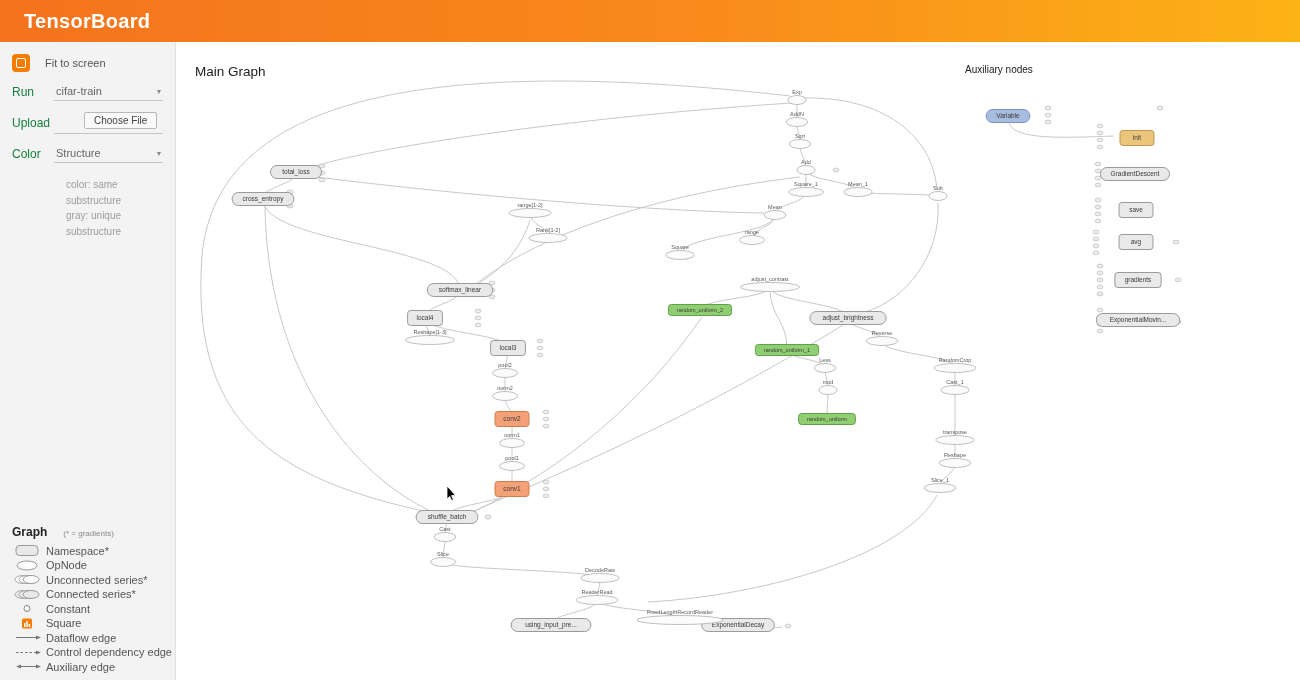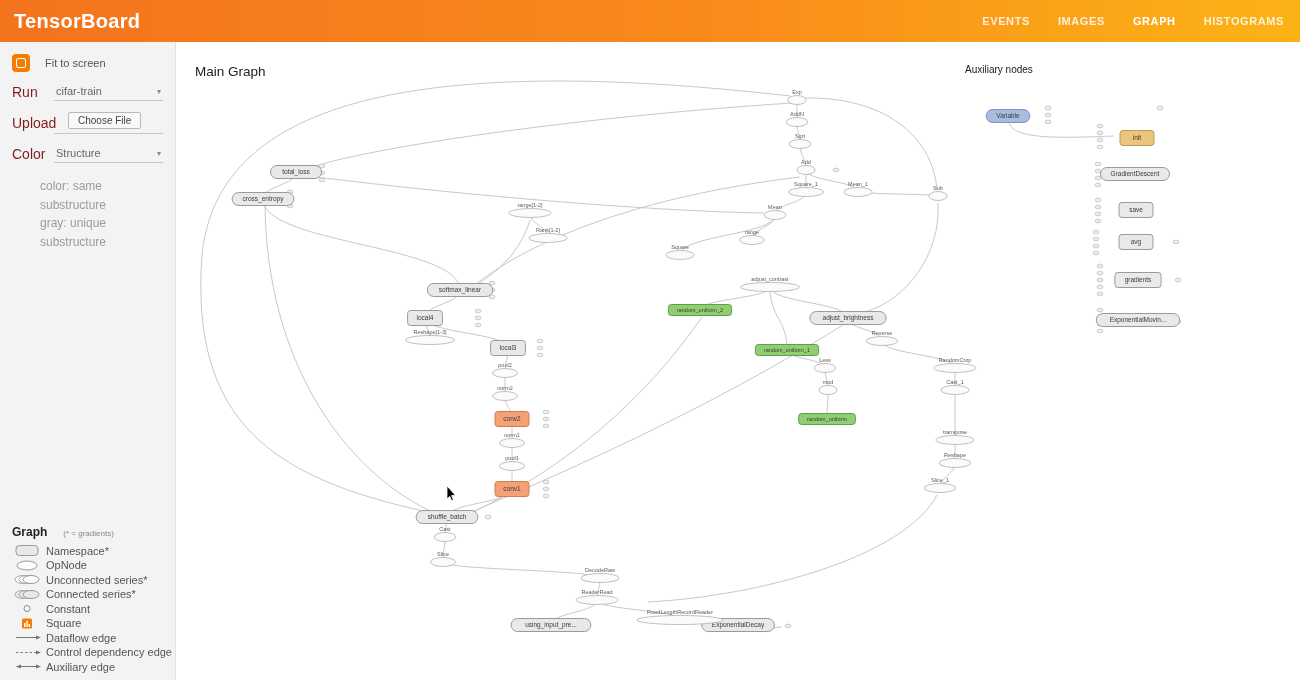--- a/index.html
+++ b/index.html
@@ -14,7 +14,7 @@
     background:linear-gradient(90deg,#f4731d 0%, #f98b1b 55%, #fcb316 100%);
     display:flex; align-items:center; z-index:10;
   }
-  .app-title { color:#fff; font-size:20px; font-weight:bold; padding-left:14px; letter-spacing:.3px; }
+  .app-title { color:#fff; font-size:20px; font-weight:bold; padding-left:24px; letter-spacing:.3px; }
   .nav { margin-left:auto; display:flex; gap:28px; padding-right:16px; }
   .nav span { color:rgba(255,255,255,.82); font-size:11px; font-weight:bold; letter-spacing:.6px; cursor:pointer; }
   .nav span.active { color:#ffffff; }

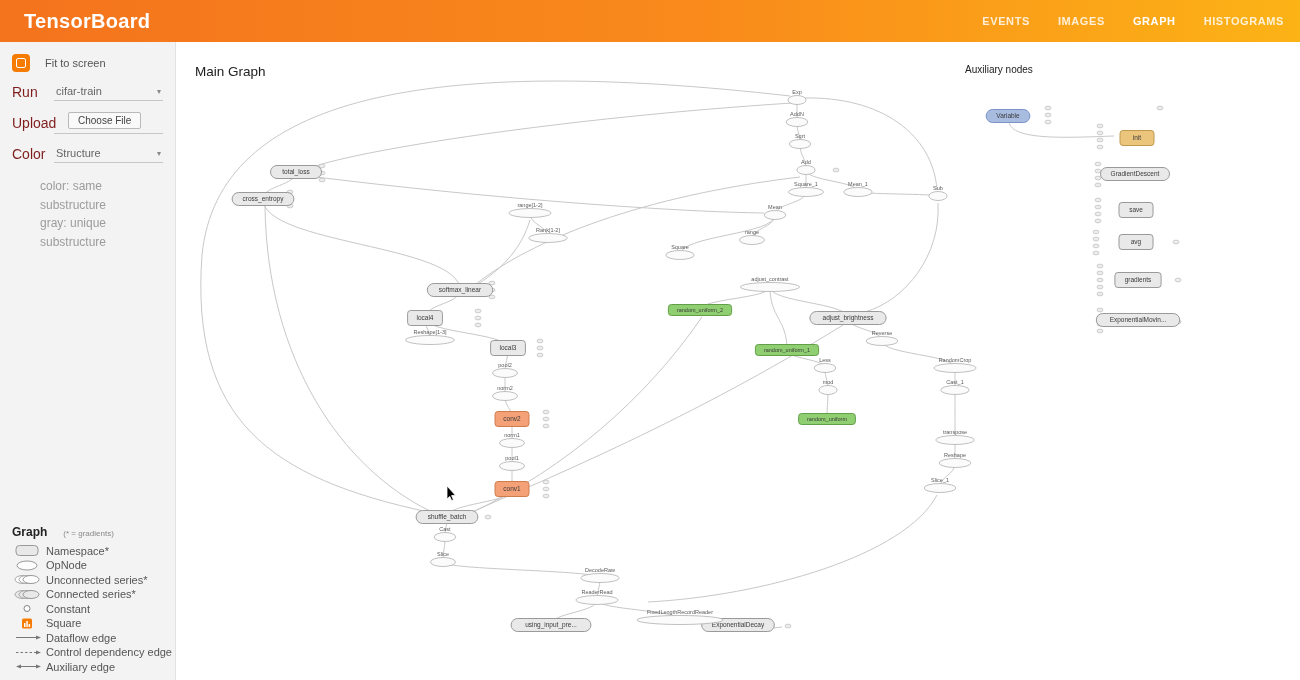--- a/index.html
+++ b/index.html
@@ -55,12 +55,6 @@
 
 <div class="header">
   <div class="app-title">TensorBoard</div>
-  <div class="nav">
-    <span>EVENTS</span>
-    <span>IMAGES</span>
-    <span class="active">GRAPH</span>
-    <span>HISTOGRAMS</span>
-  </div>
 </div>
 
 <div class="sidebar">

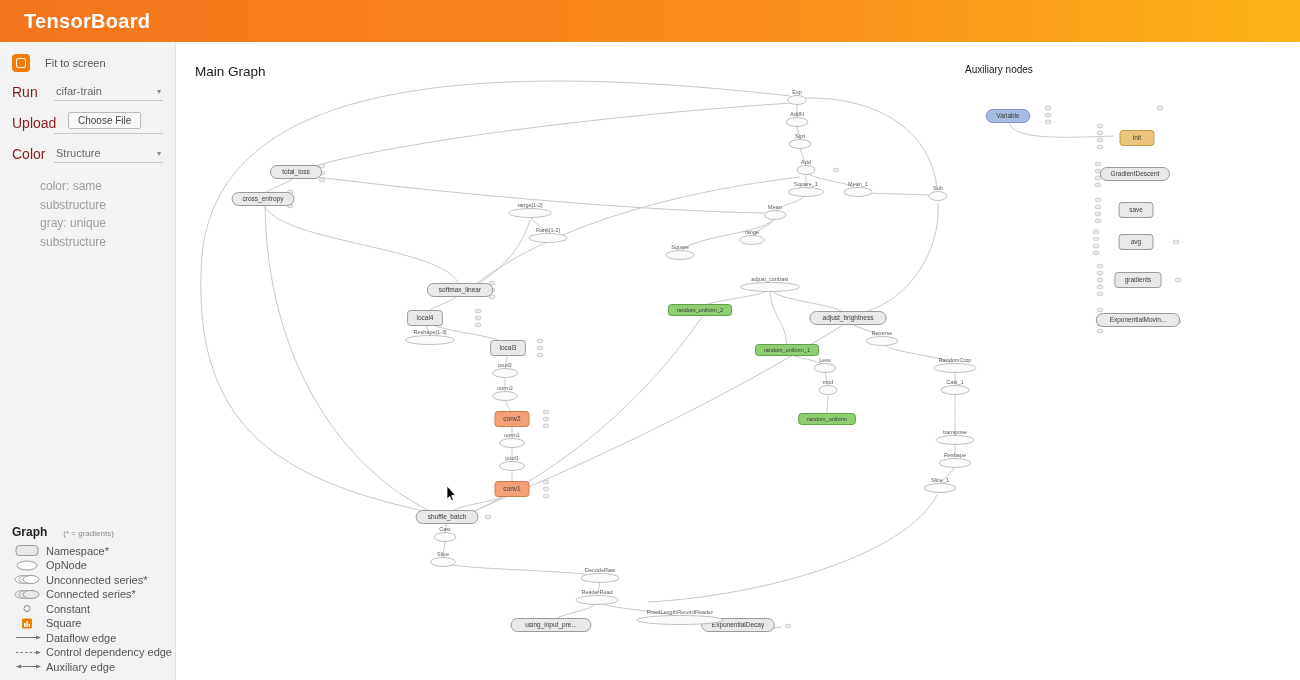--- a/index.html
+++ b/index.html
@@ -28,7 +28,7 @@
   .fit-btn { width:18px; height:18px; border-radius:4px; background:#f57c00; position:relative; margin-right:15px; flex:none; cursor:pointer; }
   .fit-btn::after { content:""; position:absolute; inset:4px; border:1.5px solid #fff; border-radius:2px; }
   .fit-label { font-size:11px; color:#555; }
-  .ctl-lbl { width:42px; font-size:14px; color:#7f1d1d; flex:none; }
+  .ctl-lbl { width:42px; font-size:12px; color:#15803d; flex:none; }
   .dropdown { flex:1; border-bottom:1px solid #c6c6c6; display:flex; justify-content:space-between; align-items:center; padding:2px 2px 3px 2px; cursor:pointer; }
   .dropdown .val { font-size:11px; color:#666; }
   .dropdown .caret { font-size:8px; color:#888; }

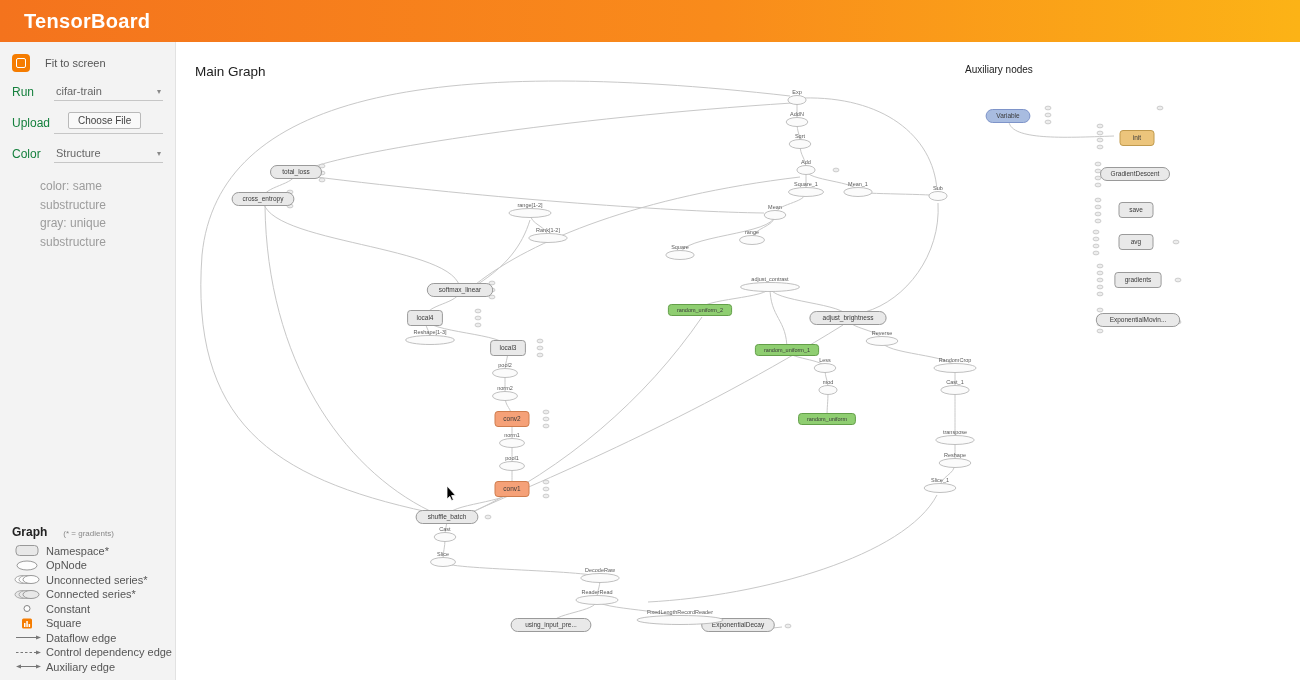--- a/index.html
+++ b/index.html
@@ -33,7 +33,7 @@
   .dropdown .val { font-size:11px; color:#666; }
   .dropdown .caret { font-size:8px; color:#888; }
   .file-wrap { flex:1; border-bottom:1px solid #c6c6c6; padding-bottom:4px; display:flex; }
-  .file-btn { border:1px solid #b9b9b9; background:#f9f9f9; font-size:10px; color:#444; padding:2px 9px; border-radius:2px; margin-left:14px; cursor:pointer; }
+  .file-btn { border:1px solid #b9b9b9; background:#f9f9f9; font-size:10px; color:#444; padding:2px 9px; border-radius:2px; margin-left:30px; cursor:pointer; }
   .color-help { margin-left:28px; font-size:12px; color:#9c9c9c; line-height:1.55; margin-top:-6px; }
   
   .legend { position:absolute; left:0; right:0; bottom:6px; padding-left:12px; }

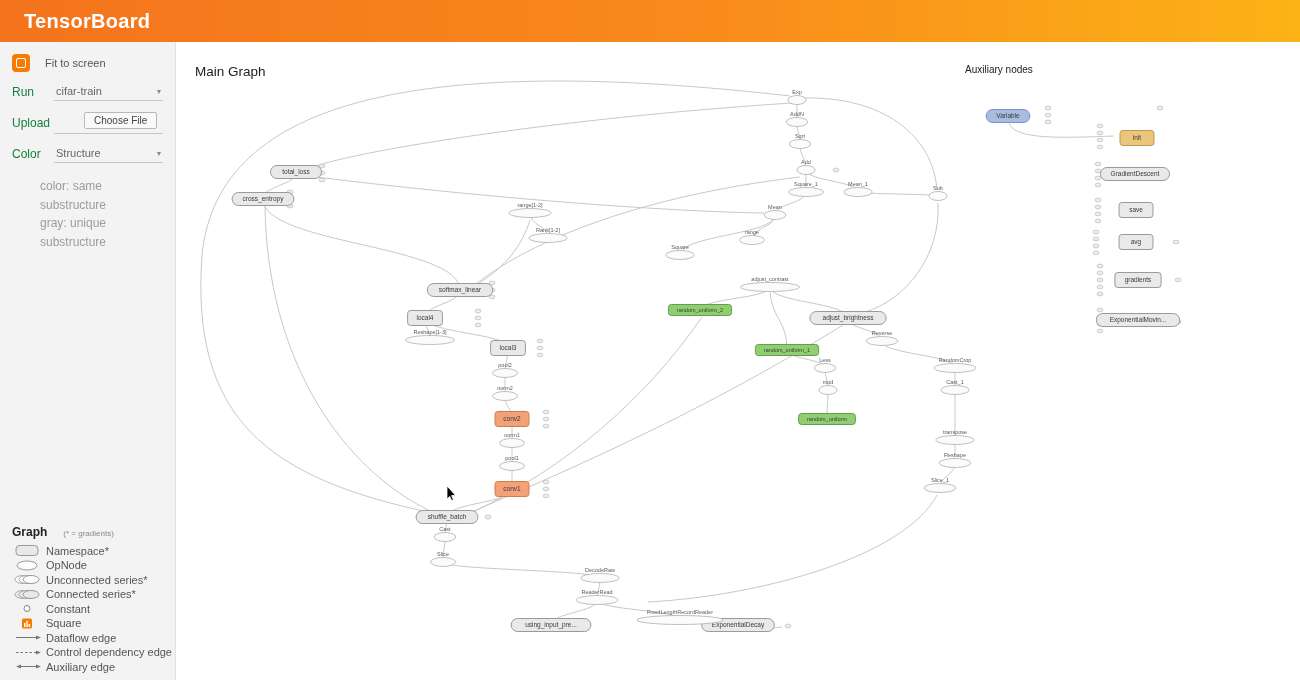--- a/index.html
+++ b/index.html
@@ -34,7 +34,7 @@
   .dropdown .caret { font-size:8px; color:#888; }
   .file-wrap { flex:1; border-bottom:1px solid #c6c6c6; padding-bottom:4px; display:flex; }
   .file-btn { border:1px solid #b9b9b9; background:#f9f9f9; font-size:10px; color:#444; padding:2px 9px; border-radius:2px; margin-left:30px; cursor:pointer; }
-  .color-help { margin-left:28px; font-size:12px; color:#9c9c9c; line-height:1.55; margin-top:-6px; }
+  .color-help { margin-left:54px; font-size:10px; color:#9c9c9c; line-height:1.55; margin-top:-6px; }
   
   .legend { position:absolute; left:0; right:0; bottom:6px; padding-left:12px; }
   .legend-title-row { display:flex; align-items:baseline; margin-bottom:5px; }

